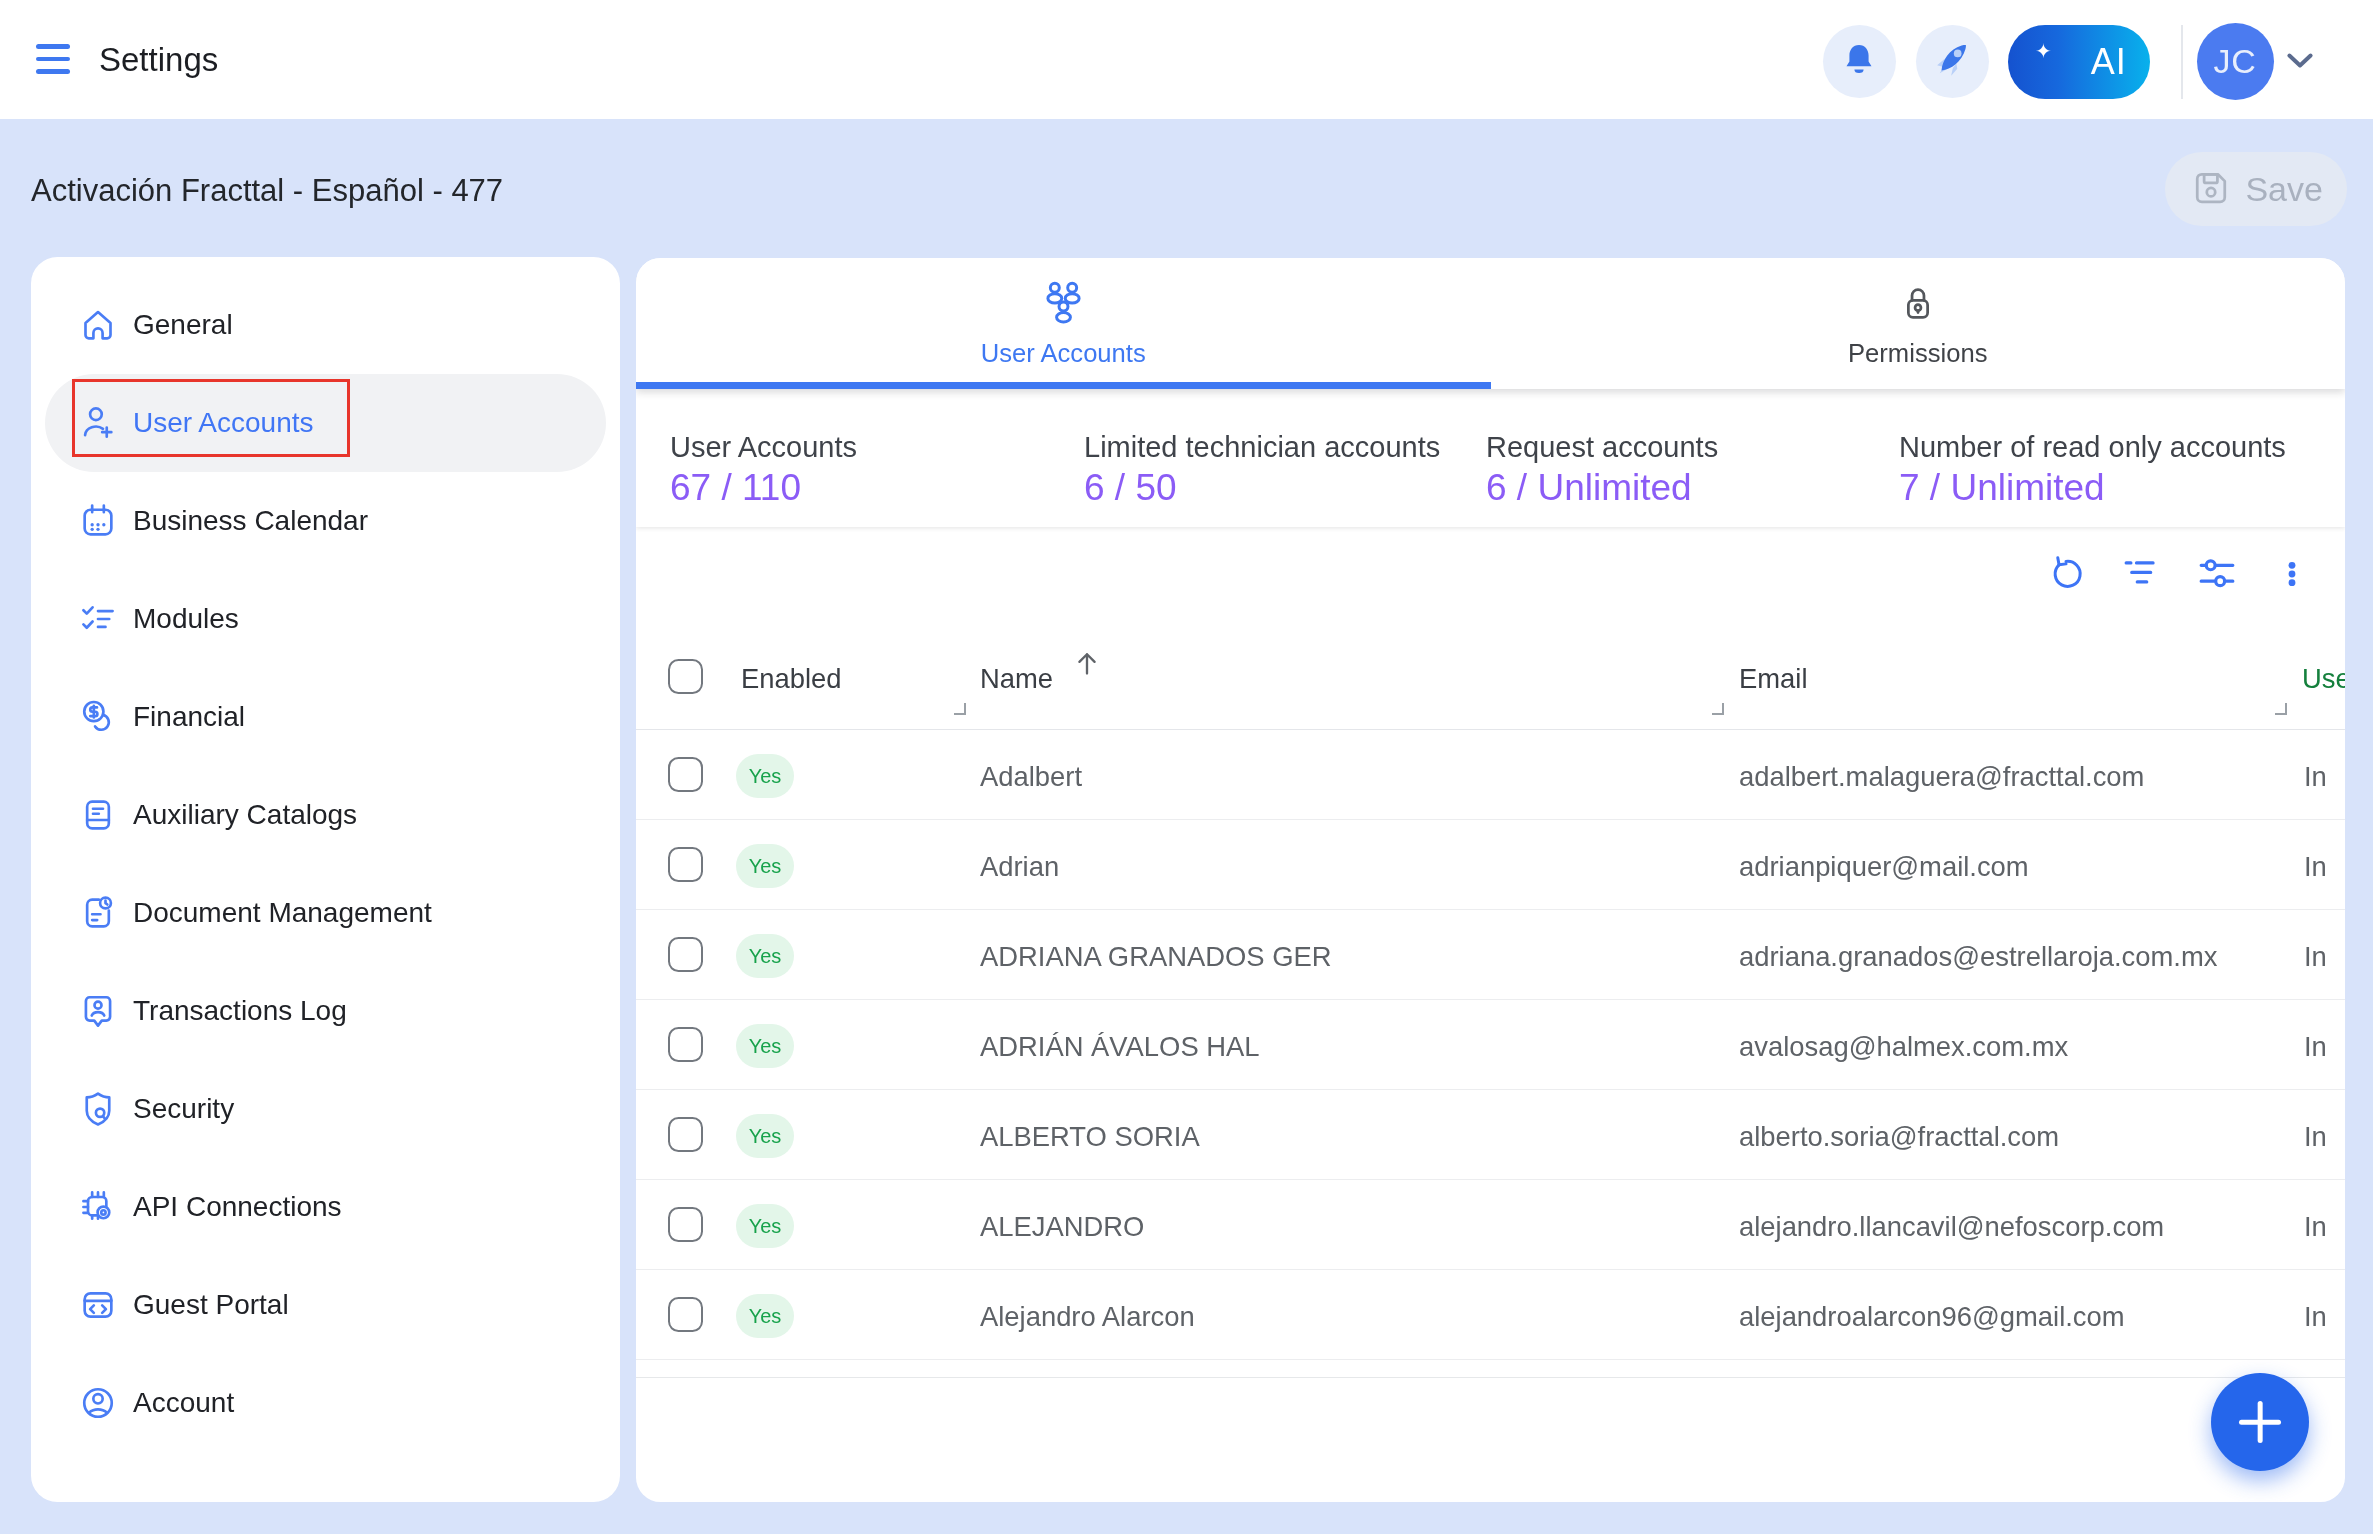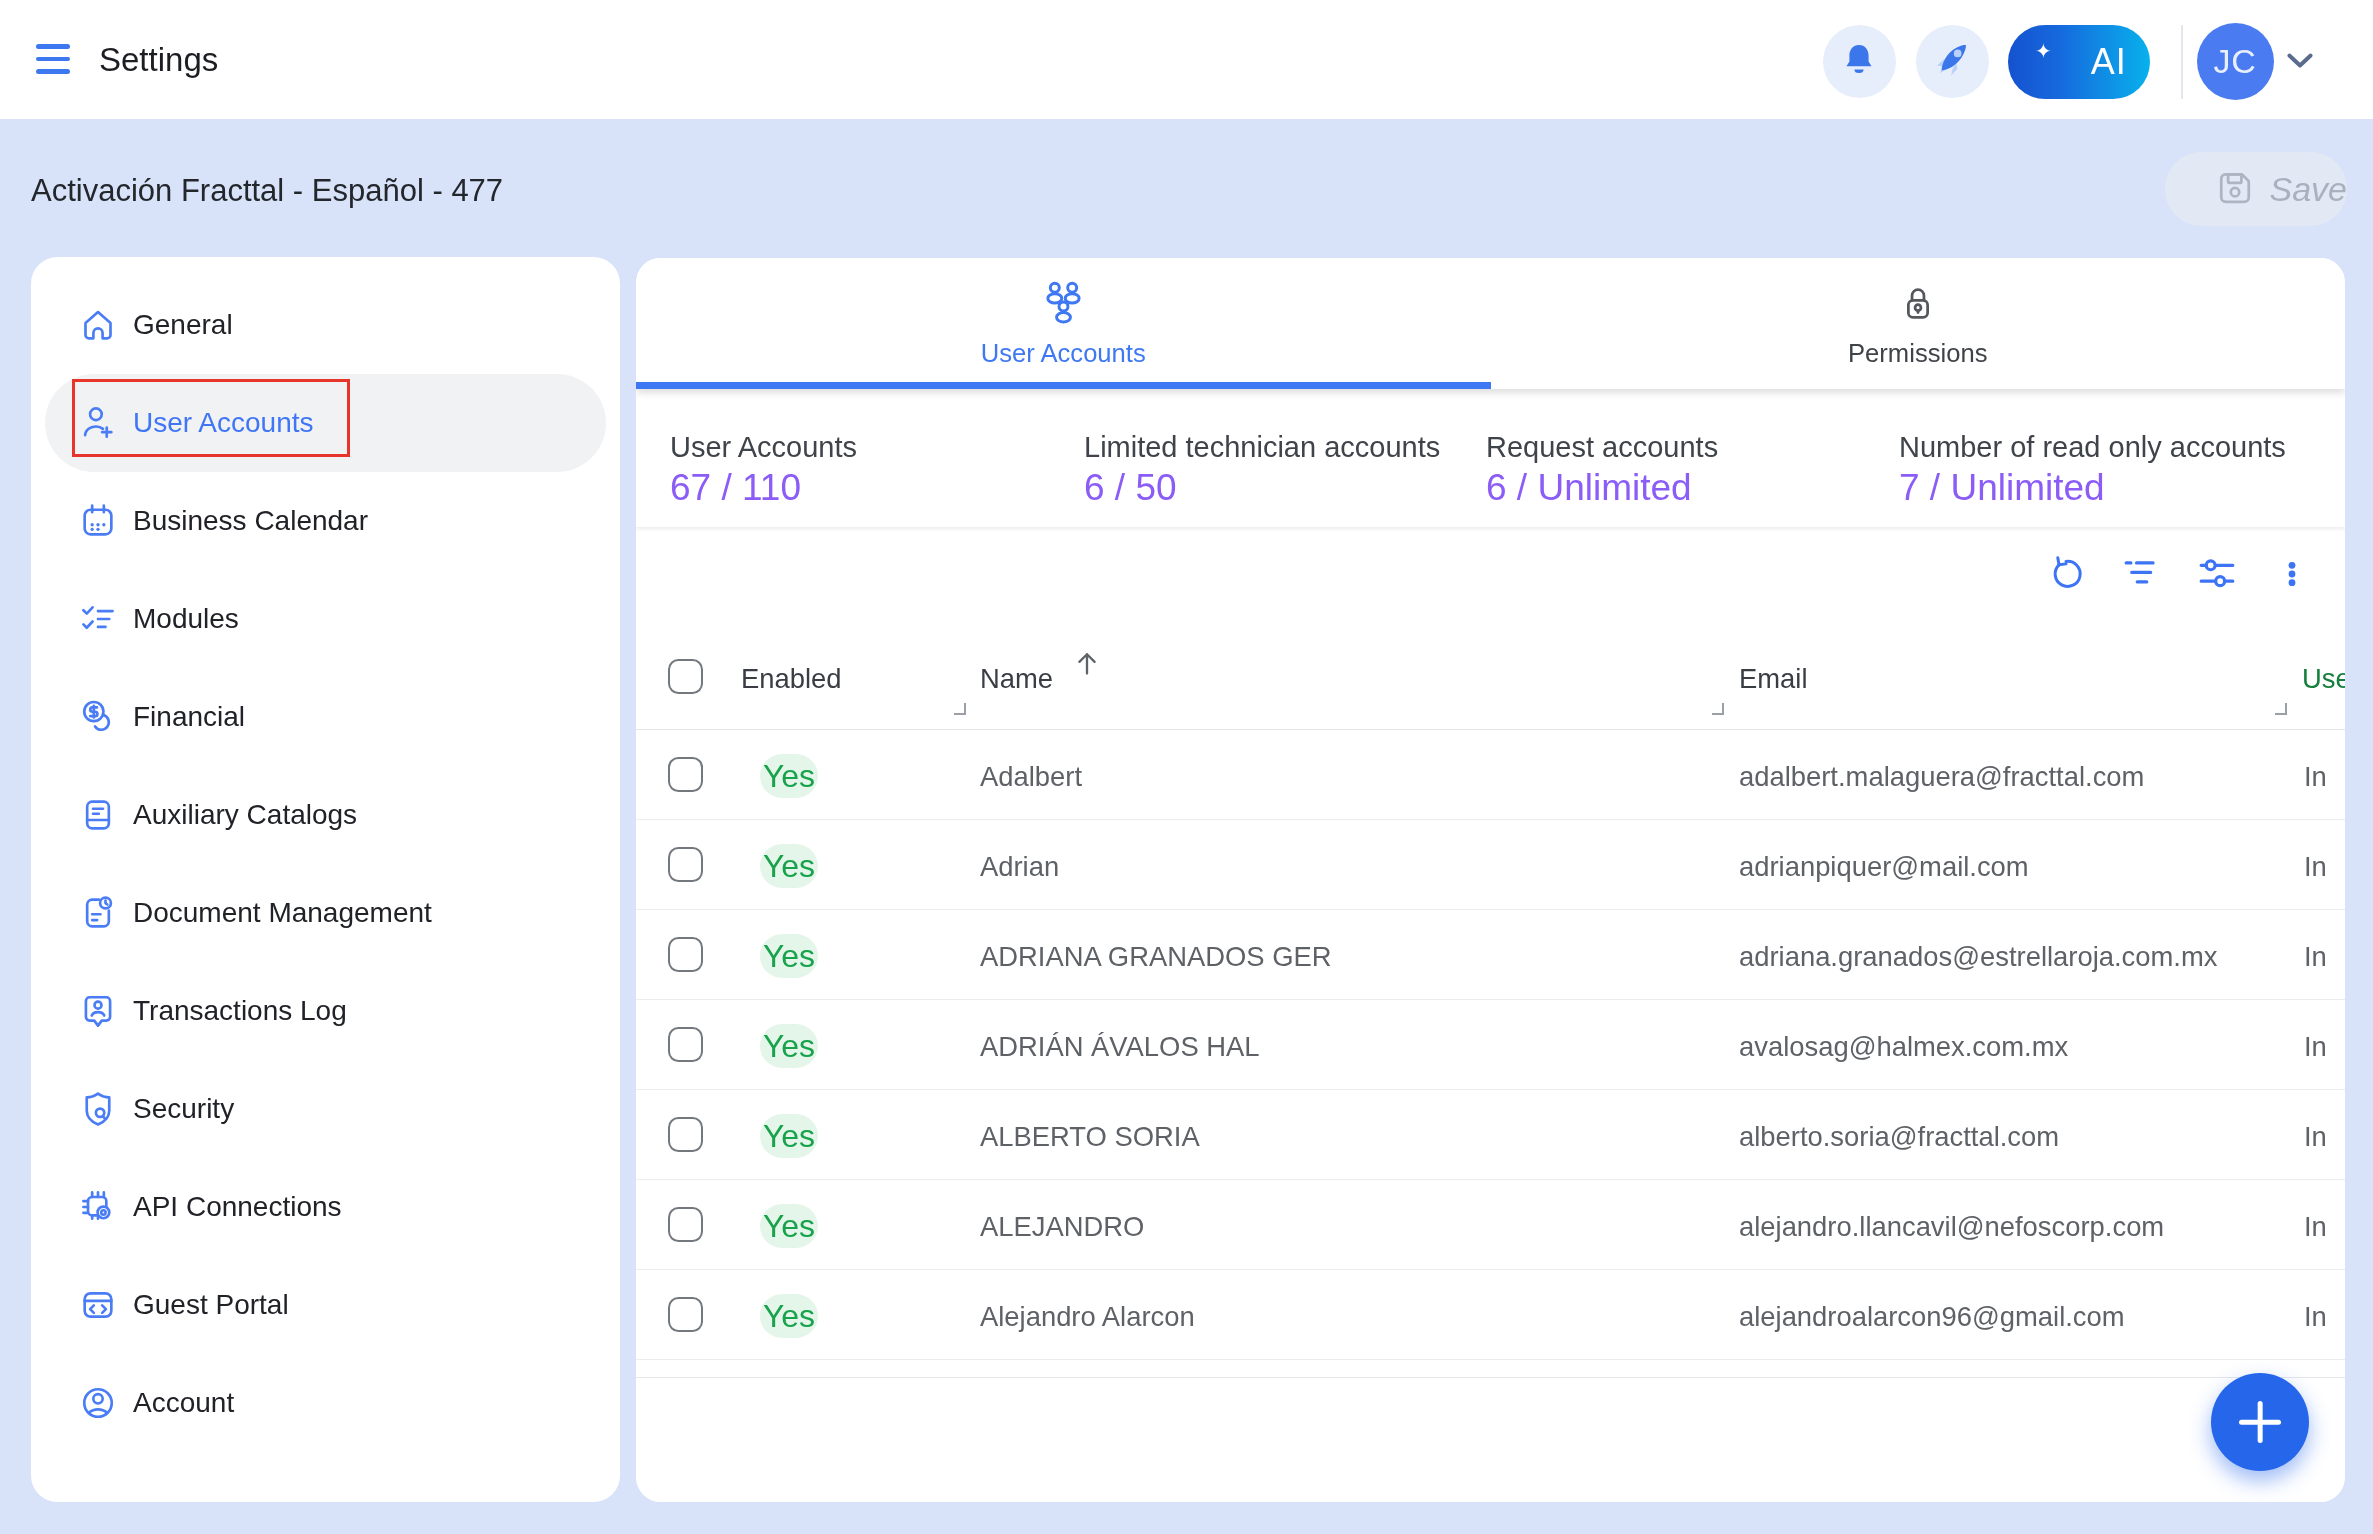--- a/index.html
+++ b/index.html
@@ -23,7 +23,7 @@
 
 
 .breadcrumb { position:absolute; left:31px; top:173px; font-size:31px; color:#23262b; }
-.save-btn { position:absolute; left:2165px; top:152px; width:182px; height:74px; border-radius:37px; background:#e3e9f4; display:flex; align-items:center; justify-content:flex-end; gap:12.3px;font-style:italic; }
+.save-btn { position:absolute; left:2165px; top:152px; width:182px; height:74px; border-radius:37px; background:#e3e9f4; display:flex; align-items:center; justify-content:center; gap:12.3px; }
 .save-btn .save-label { font-size:34px; color:#a9b1bf; }
 
 

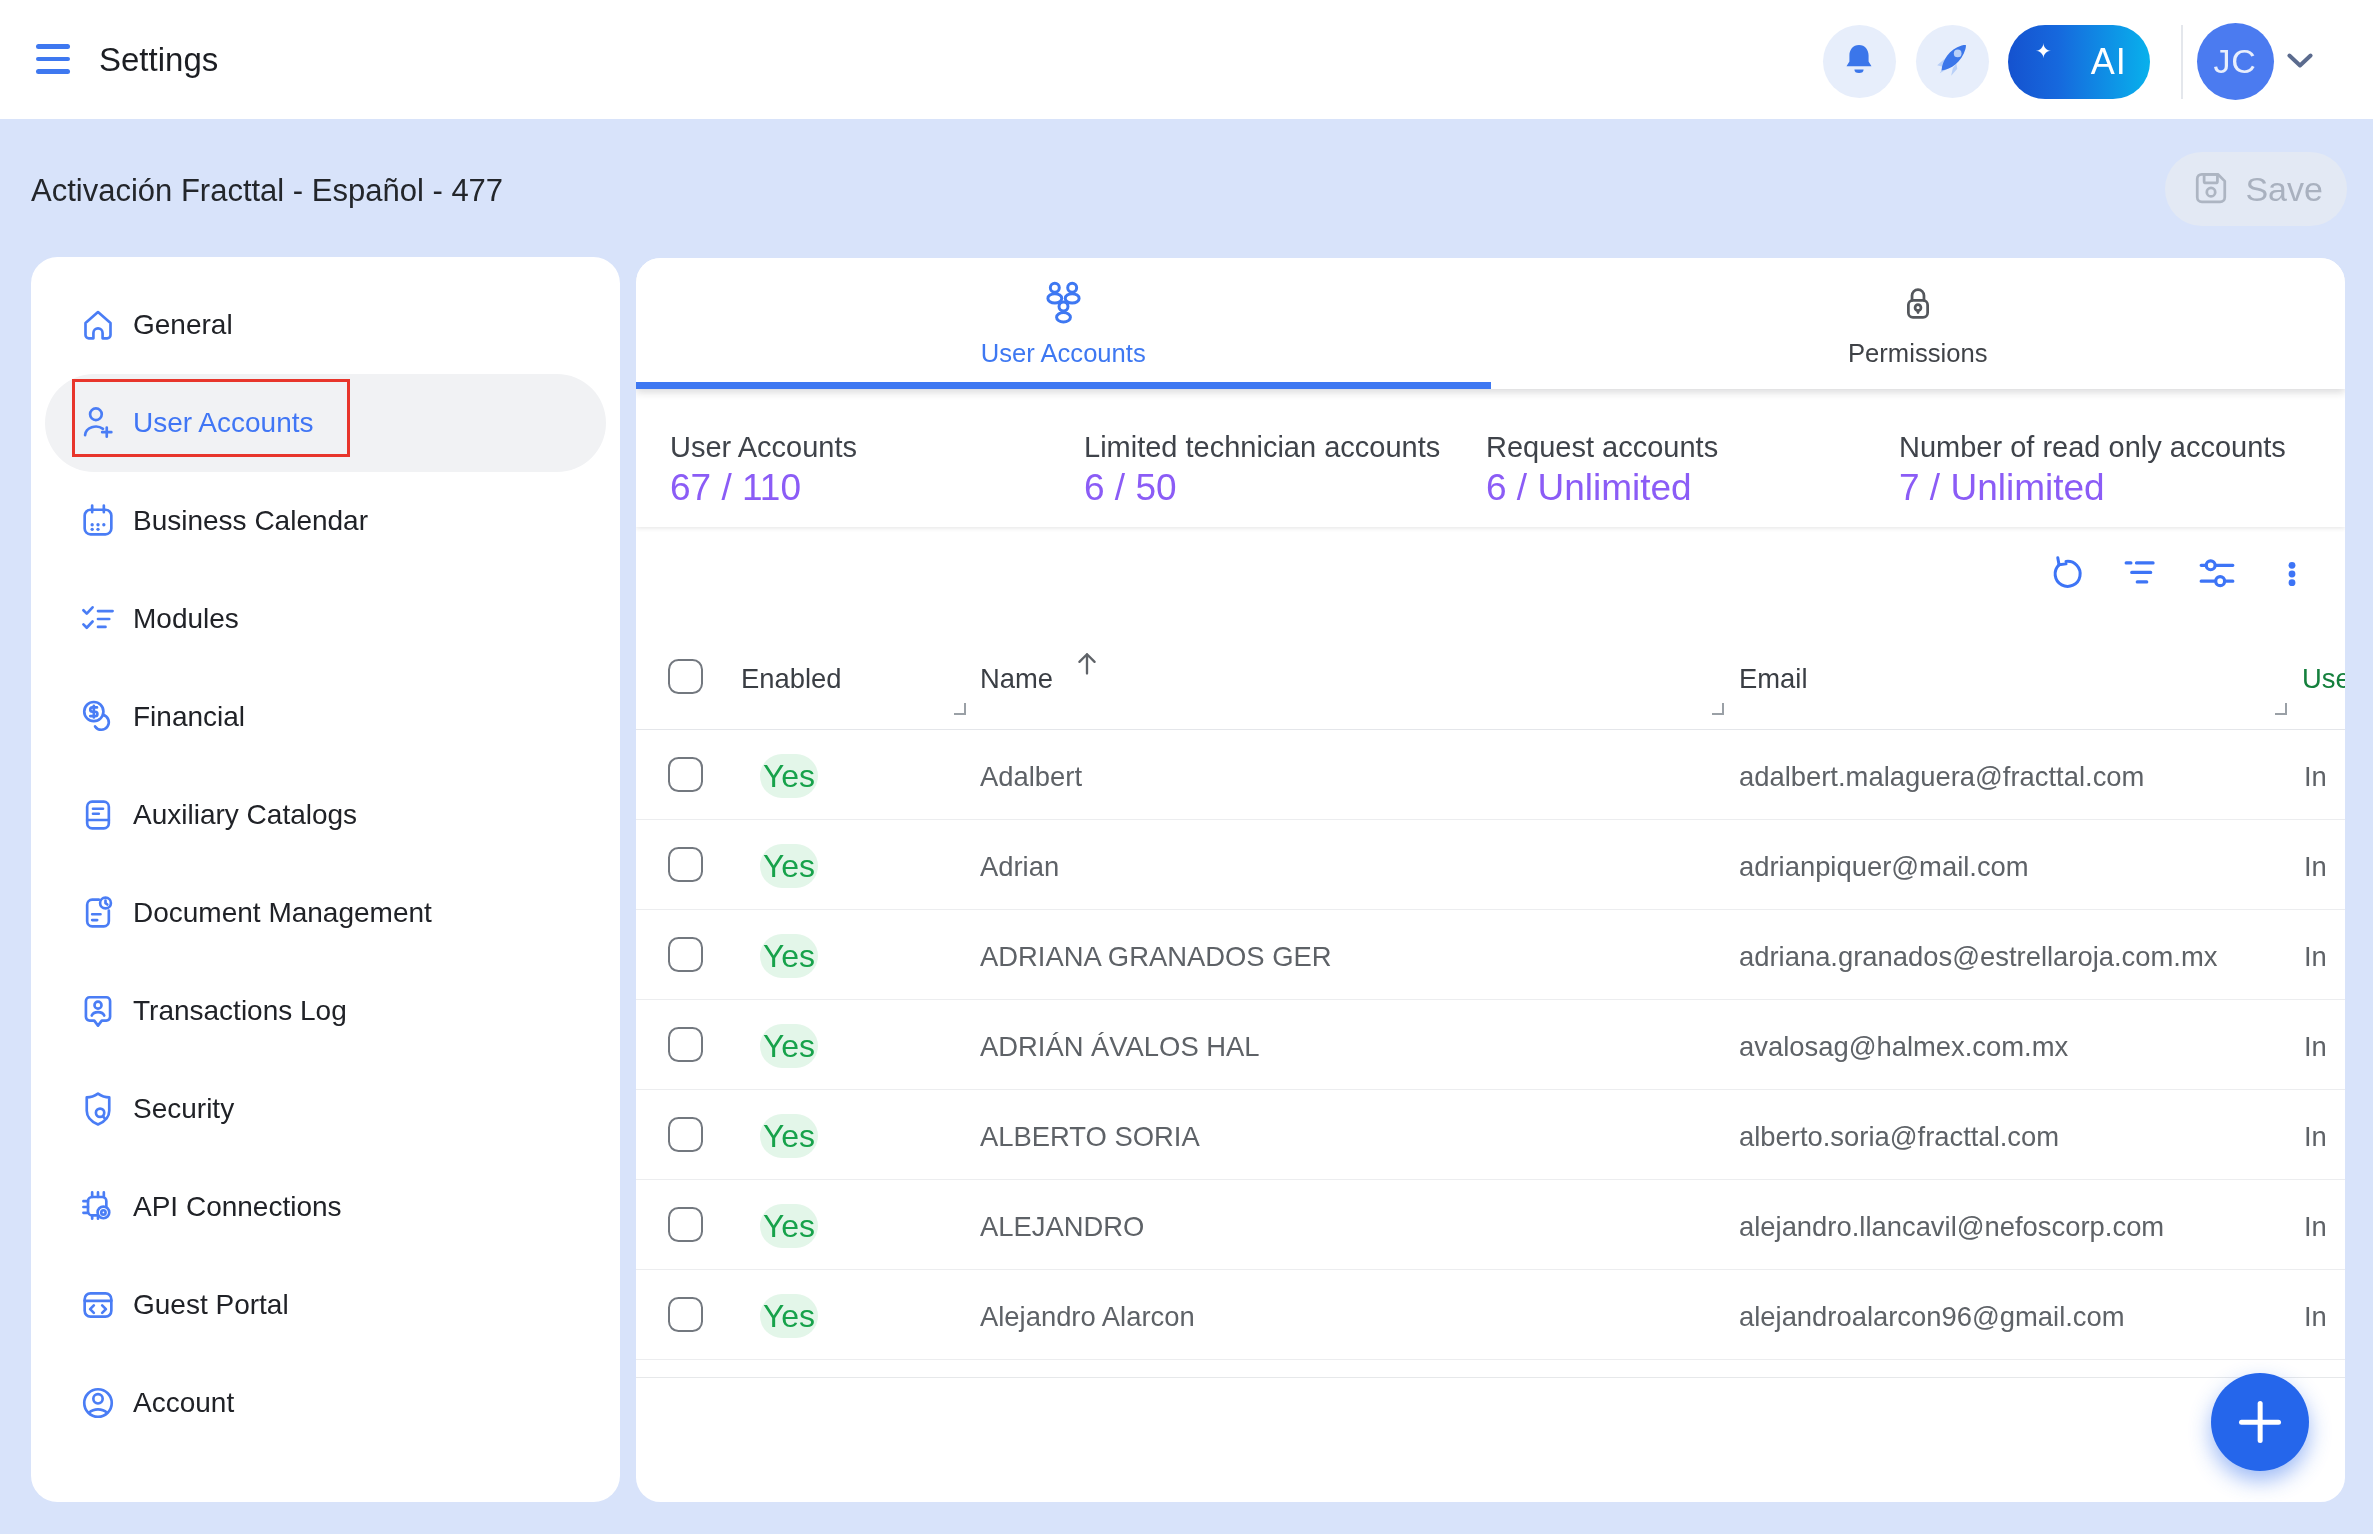--- a/index.html
+++ b/index.html
@@ -73,7 +73,7 @@
 .cb { position:absolute; left:32px; width:35px; height:35px; border:2.8px solid #73787f; border-radius:10.4px; background:#fff; cursor:pointer; }
 .trow { position:relative; height:90px; border-bottom:1.9px solid #ecedef; background:#fff; }
 .trow .cb { top:27.4px; }
-.badge-yes { position:absolute; left:124px; top:24px; width:58px; height:44px; border-radius:22px; background:#e3f6e9; color:#17a24b; font-size:32px; display:flex; align-items:center; justify-content:center; }
+.badge-yes { position:absolute; left:100px; top:24px; width:58px; height:44px; border-radius:22px; background:#e3f6e9; color:#17a24b; font-size:20px; display:flex; align-items:center; justify-content:center; }
 .cell-name { position:absolute; left:344px; top:31px; font-size:27.4px; color:#5e6267; white-space:nowrap; }
 .cell-email { position:absolute; left:1103px; top:31px; font-size:27.4px; color:#5e6267; white-space:nowrap; }
 .cell-type { position:absolute; left:1668px; top:31px; font-size:27.4px; color:#5e6267; white-space:nowrap; }

